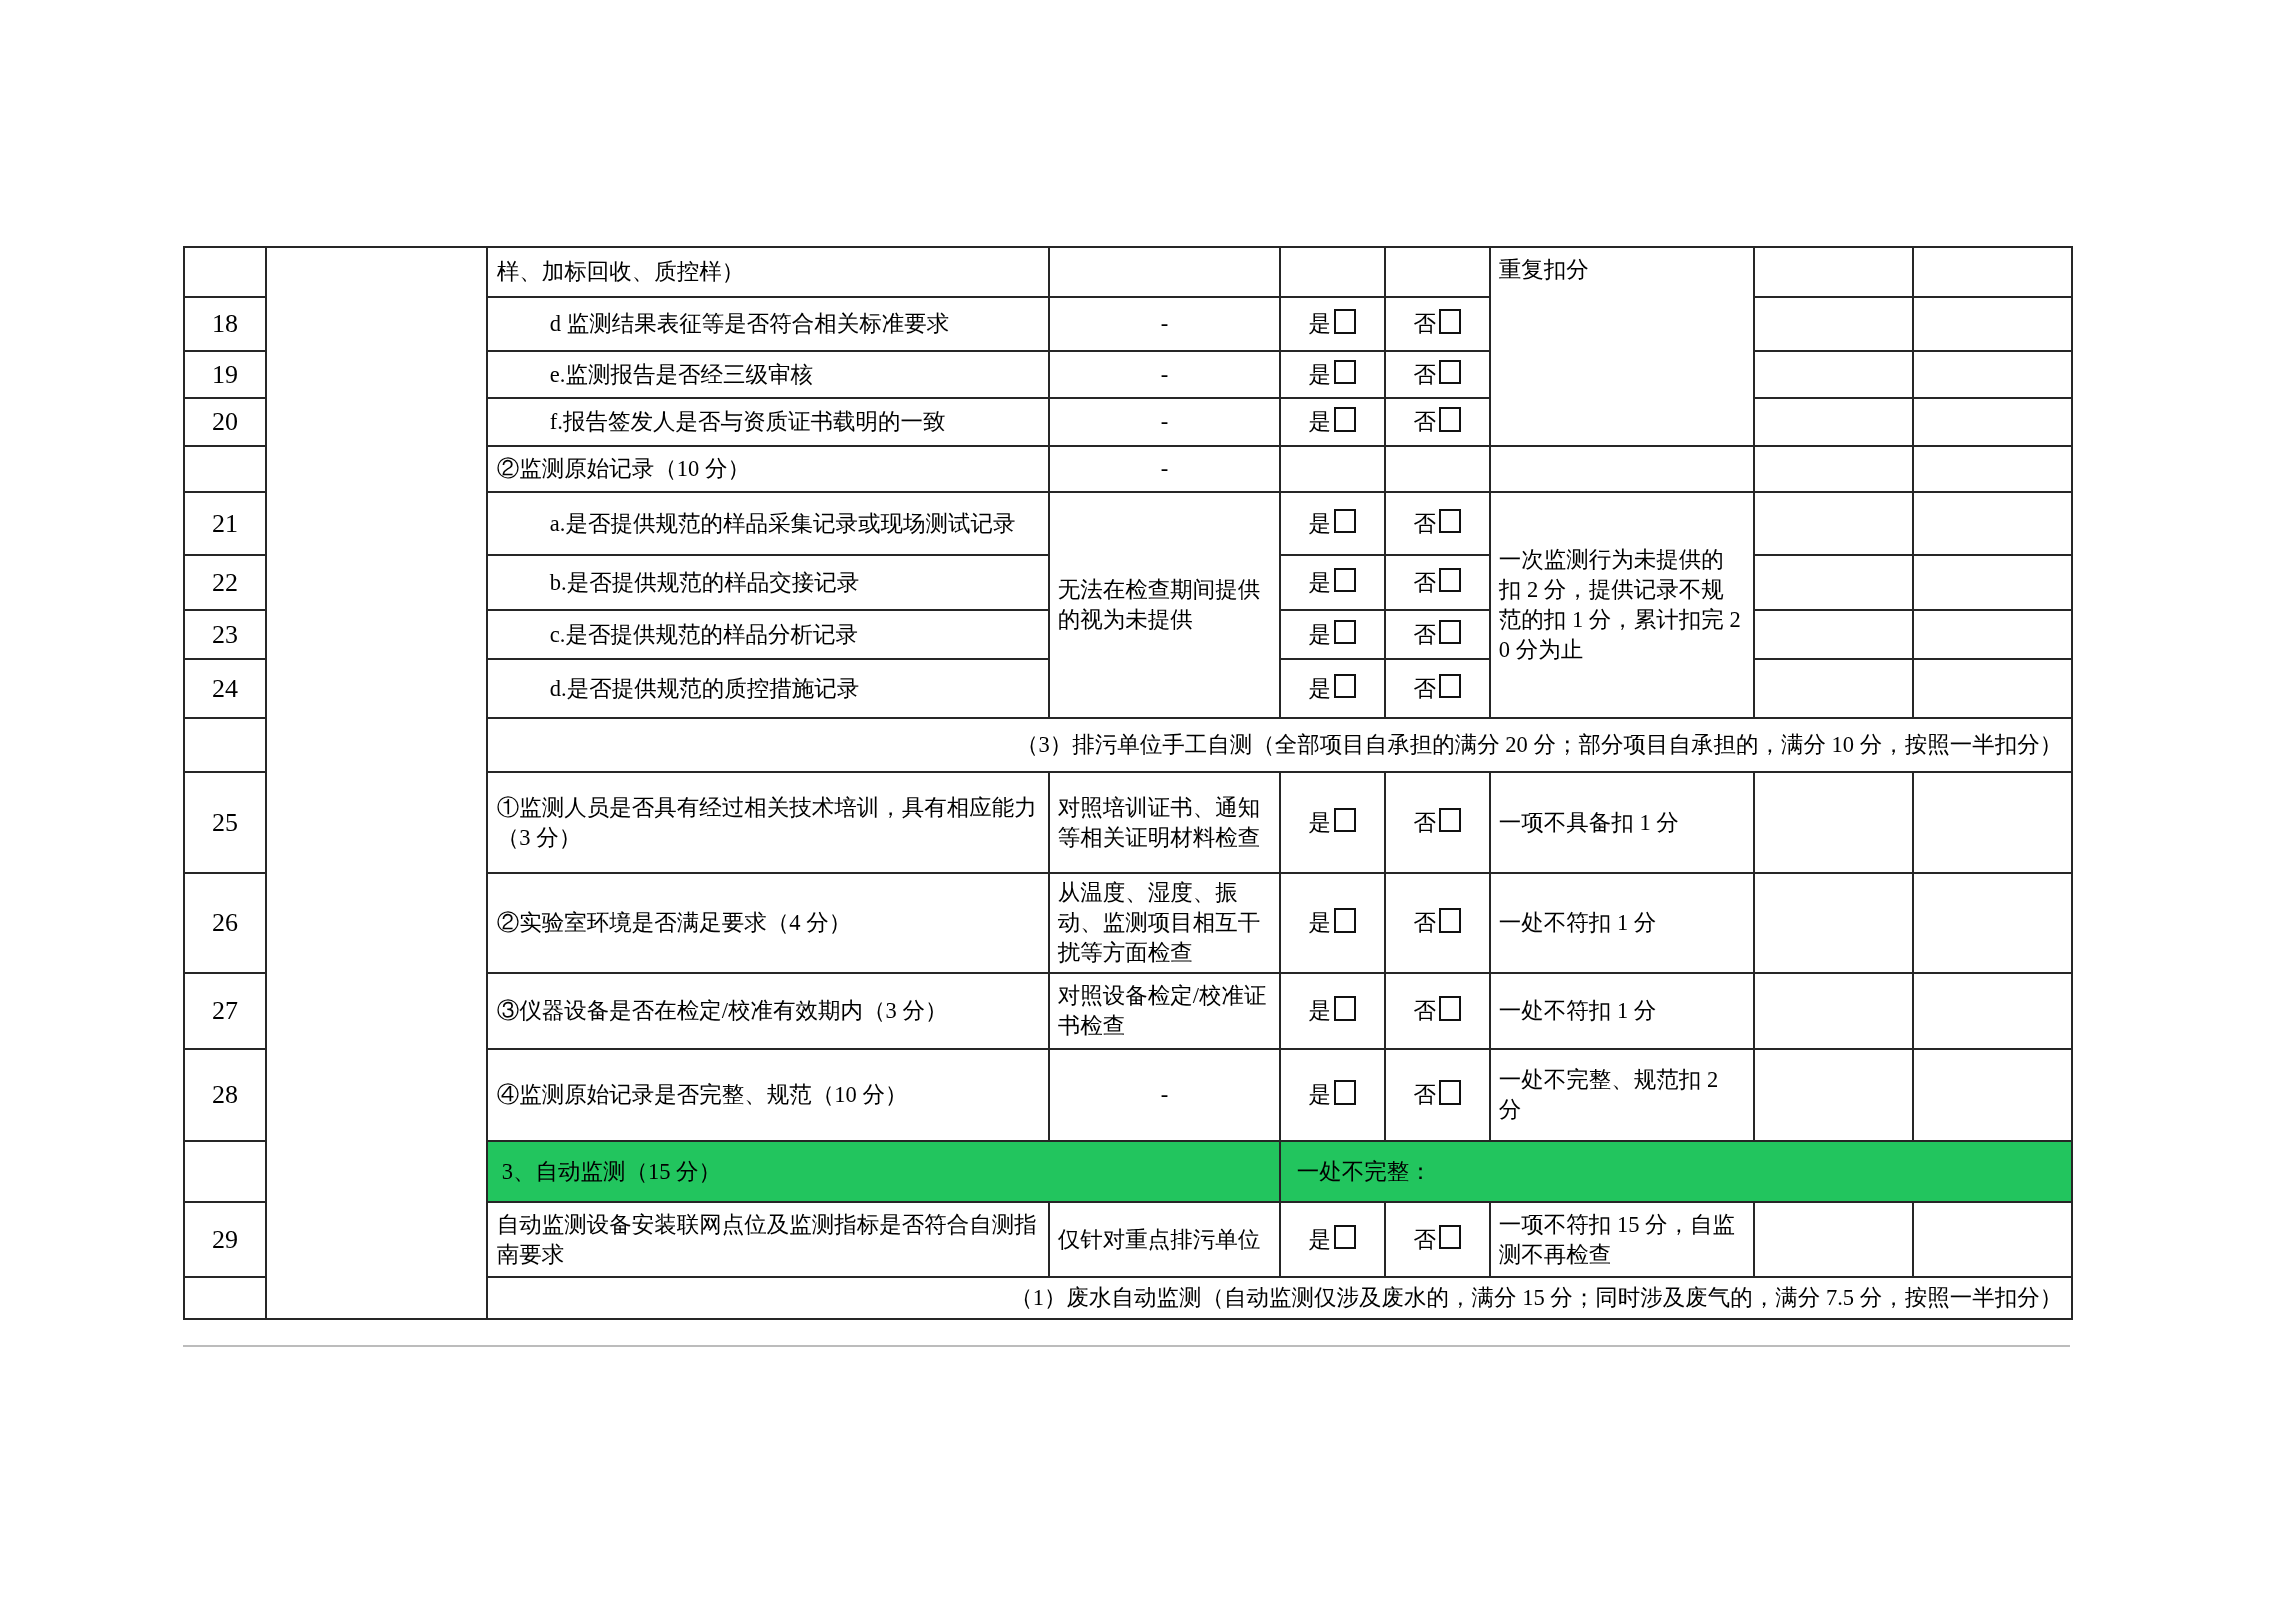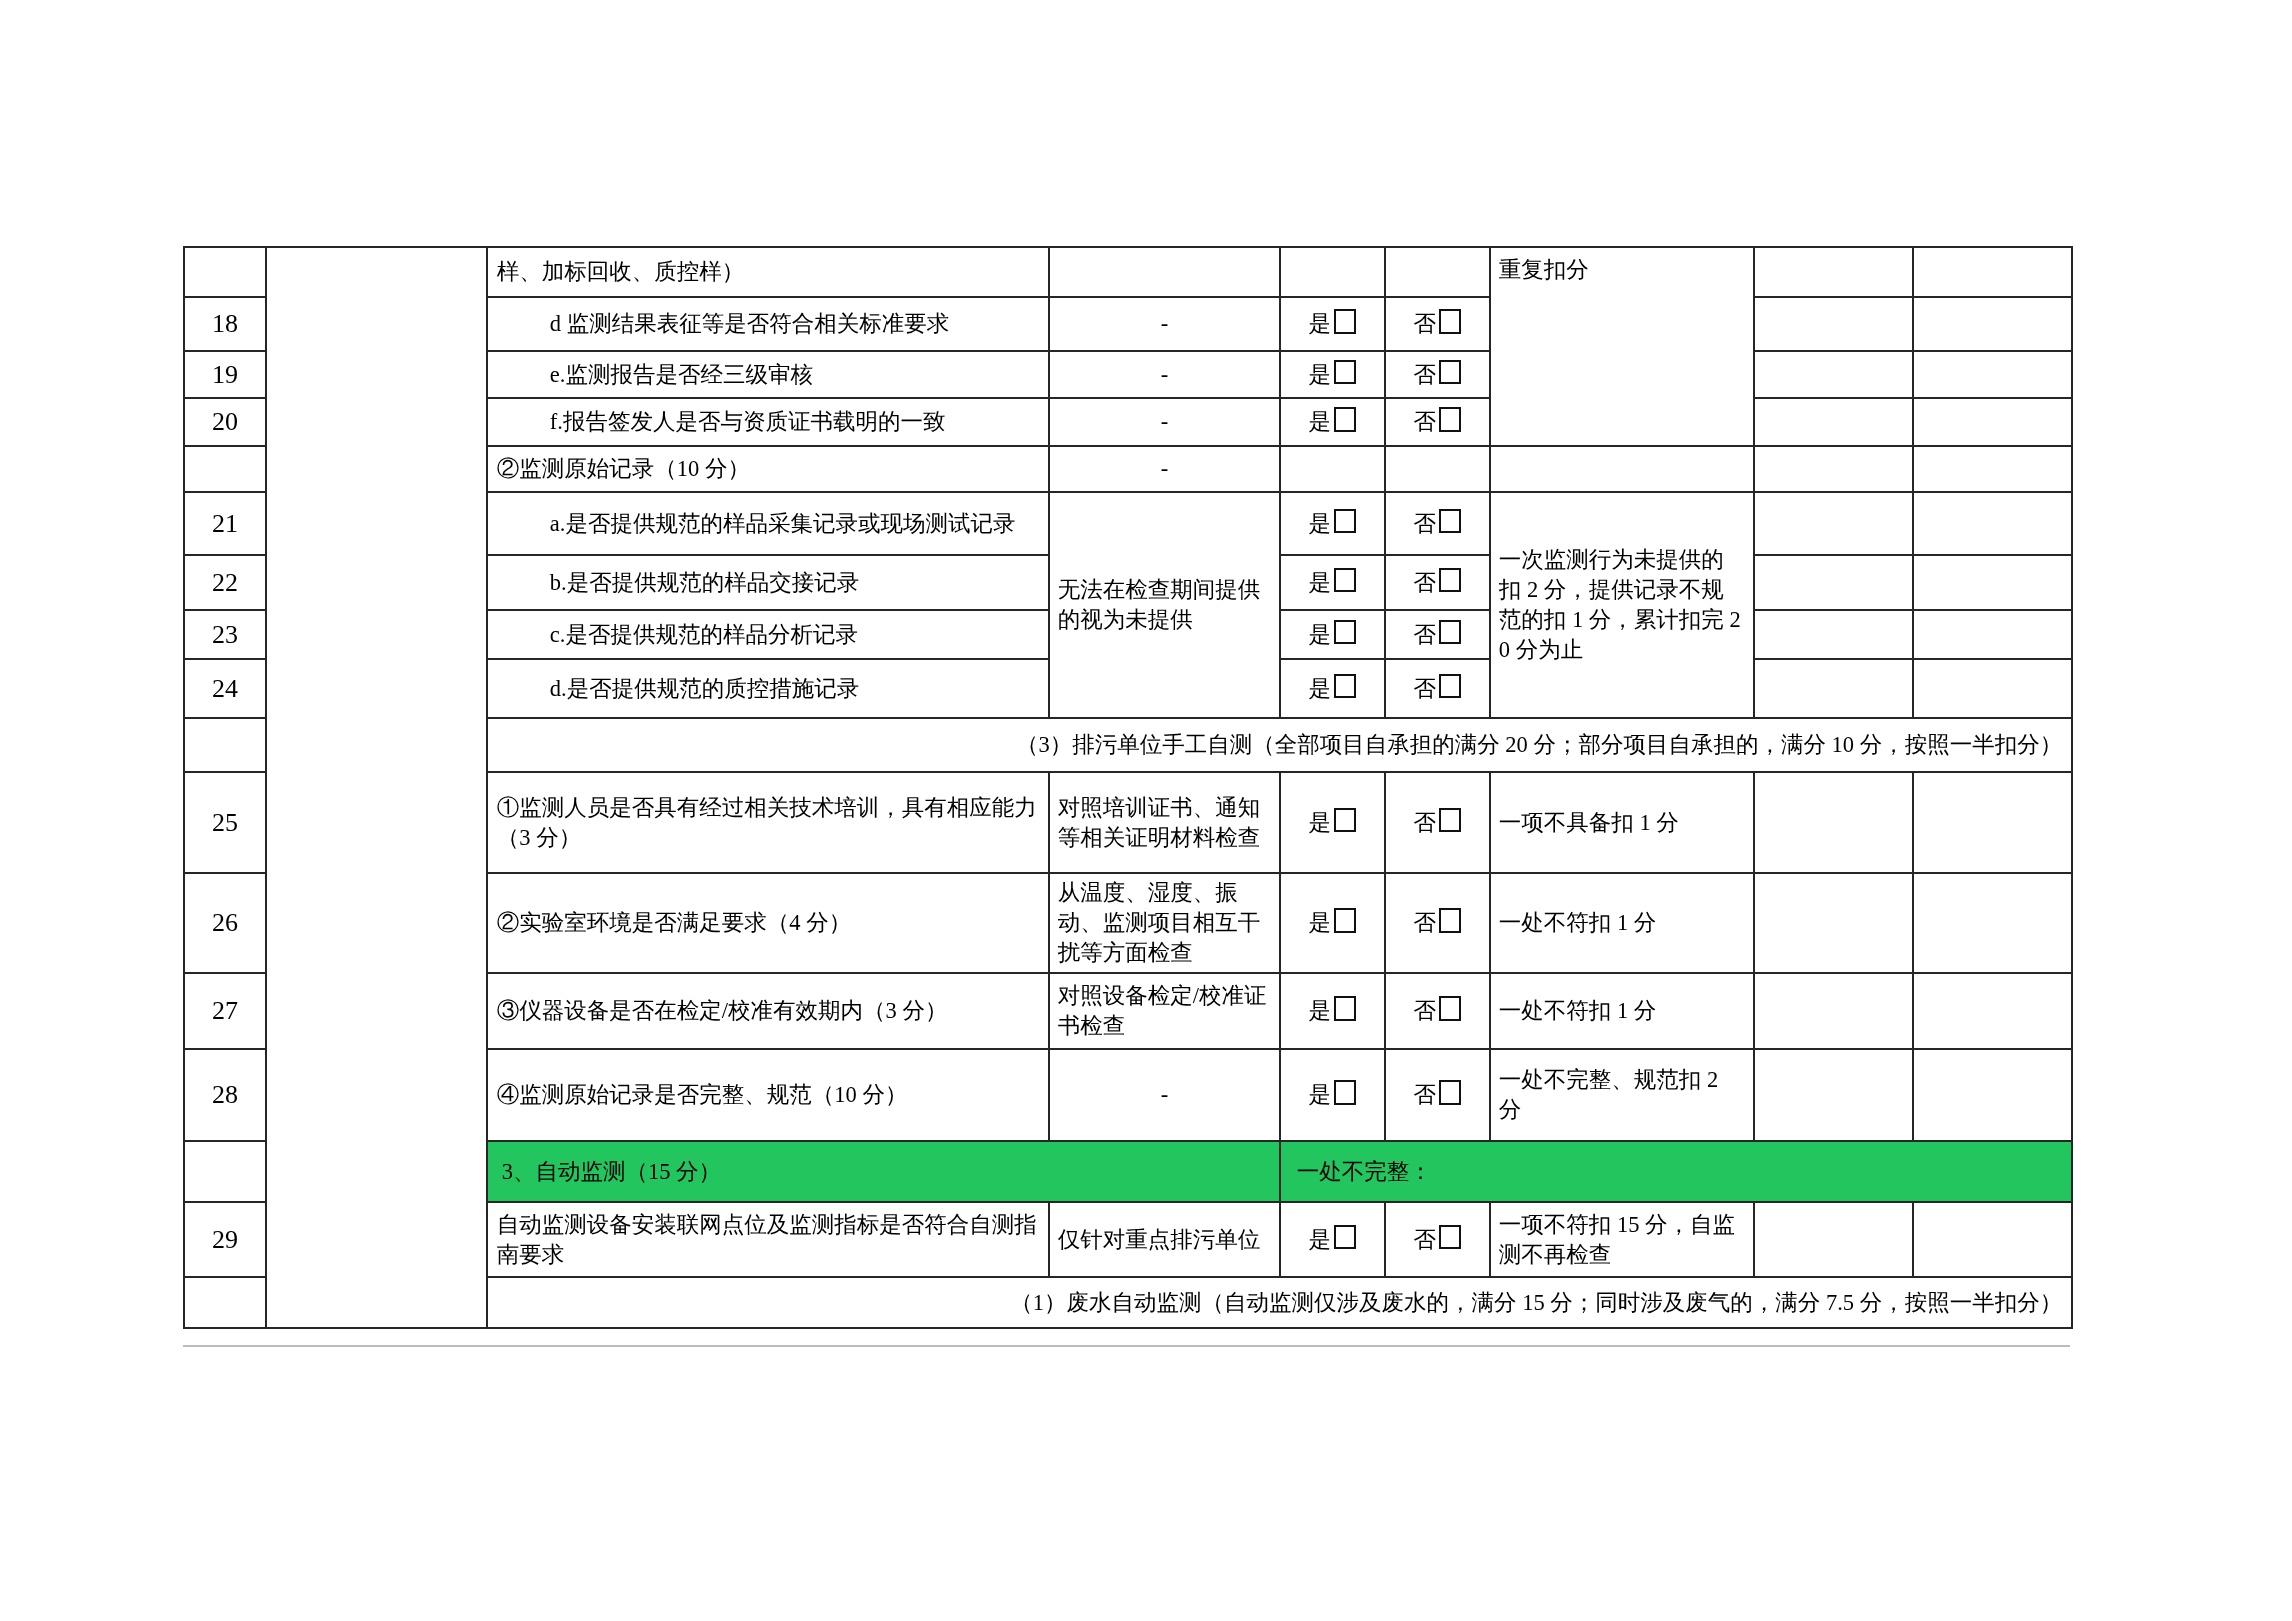--- a/index.html
+++ b/index.html
@@ -217,7 +217,7 @@
       <td></td>
     </tr>
 
-    <tr style="height:51px">
+    <tr style="height:42px">
       <td class="num"></td>
       <td colspan="7" class="section">（1）废水自动监测（自动监测仅涉及废水的，满分 15 分；同时涉及废气的，满分 7.5 分，按照一半扣分）</td>
     </tr>

